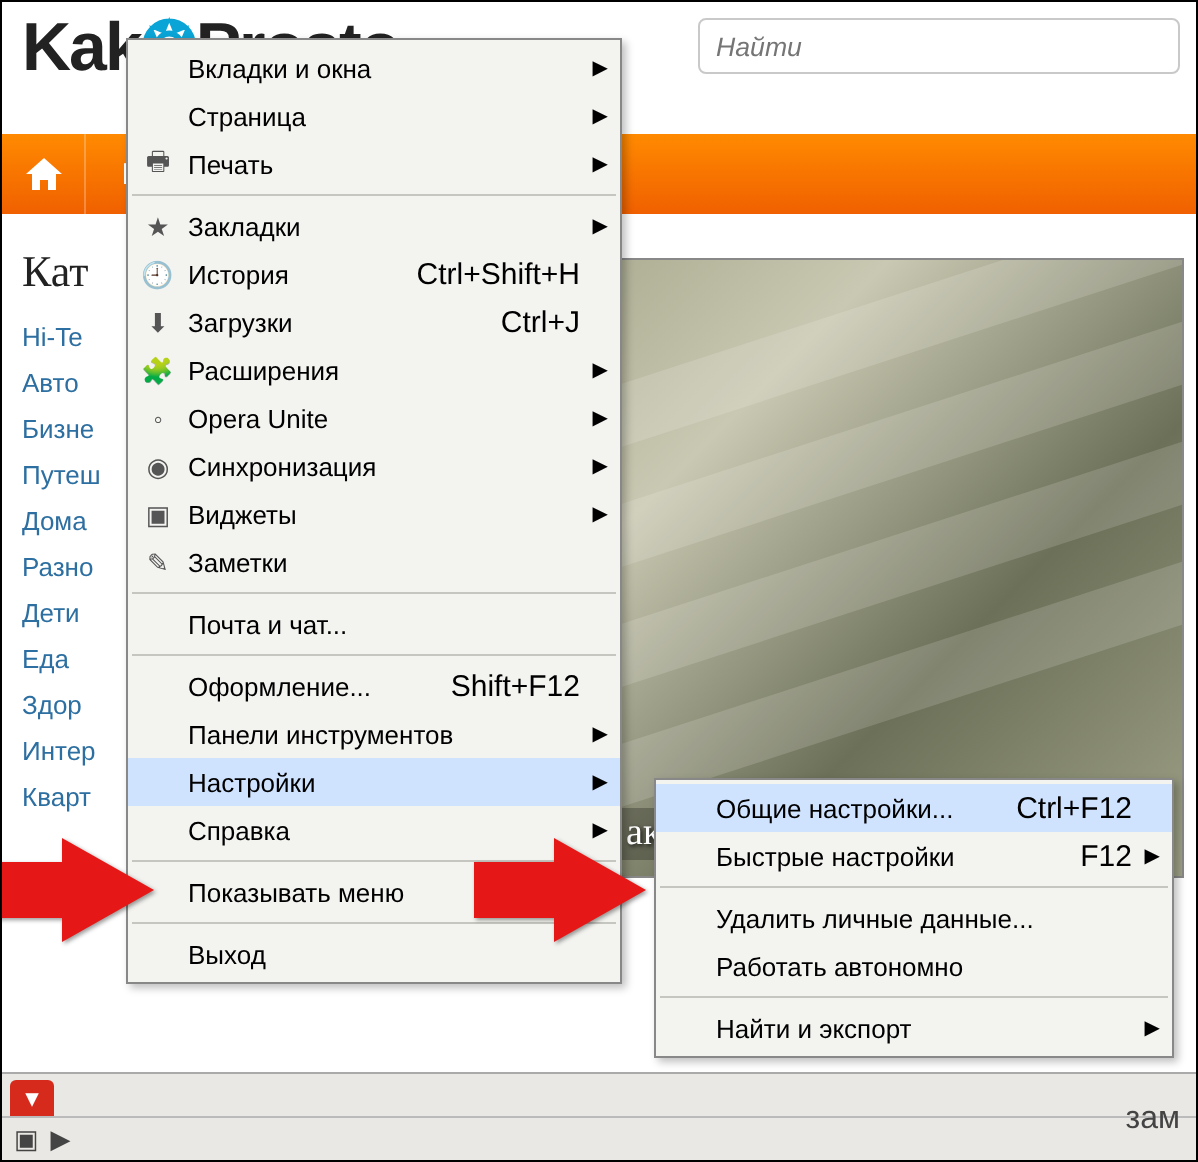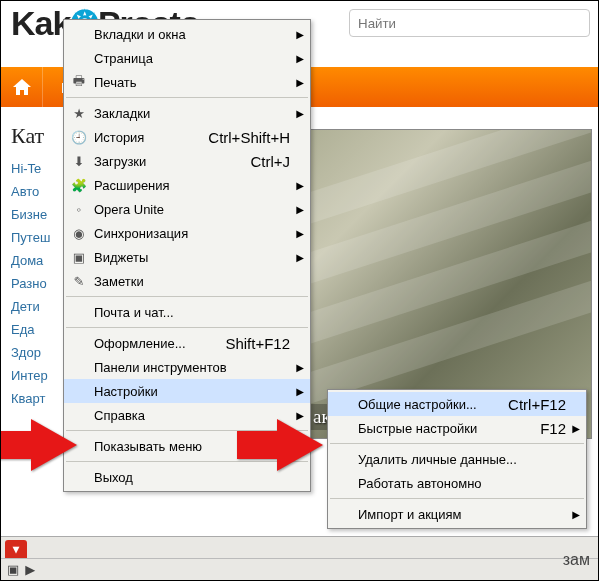--- a/index.html
+++ b/index.html
@@ -36,6 +36,7 @@
     border: 1px solid #c9c9c9;
     border-radius: 4px;
     padding: 0 8px;
+    font-style: italic;
     color: #999;
     background: #fff;
   }

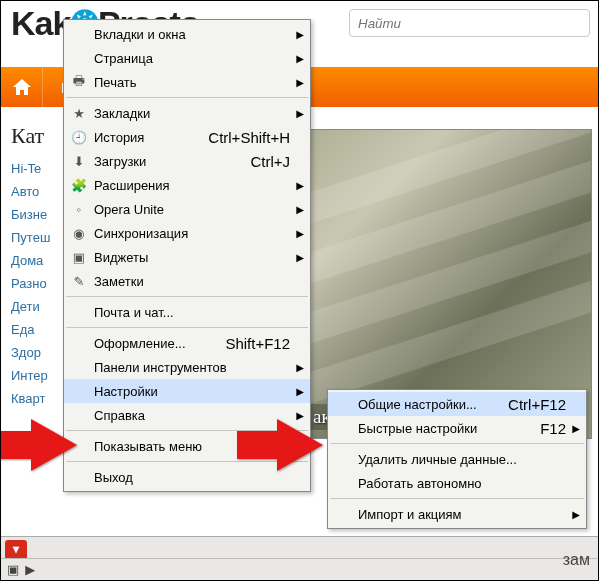--- a/index.html
+++ b/index.html
@@ -348,7 +348,7 @@
     <div class="sep"></div>
     <div class="mi">
       <span class="ico "></span>
-      <span class="lbl">Импорт и акциям</span>
+      <span class="lbl">Найти и экспорт</span>
       <span class="arr">▶</span>
     </div>
   </div>

